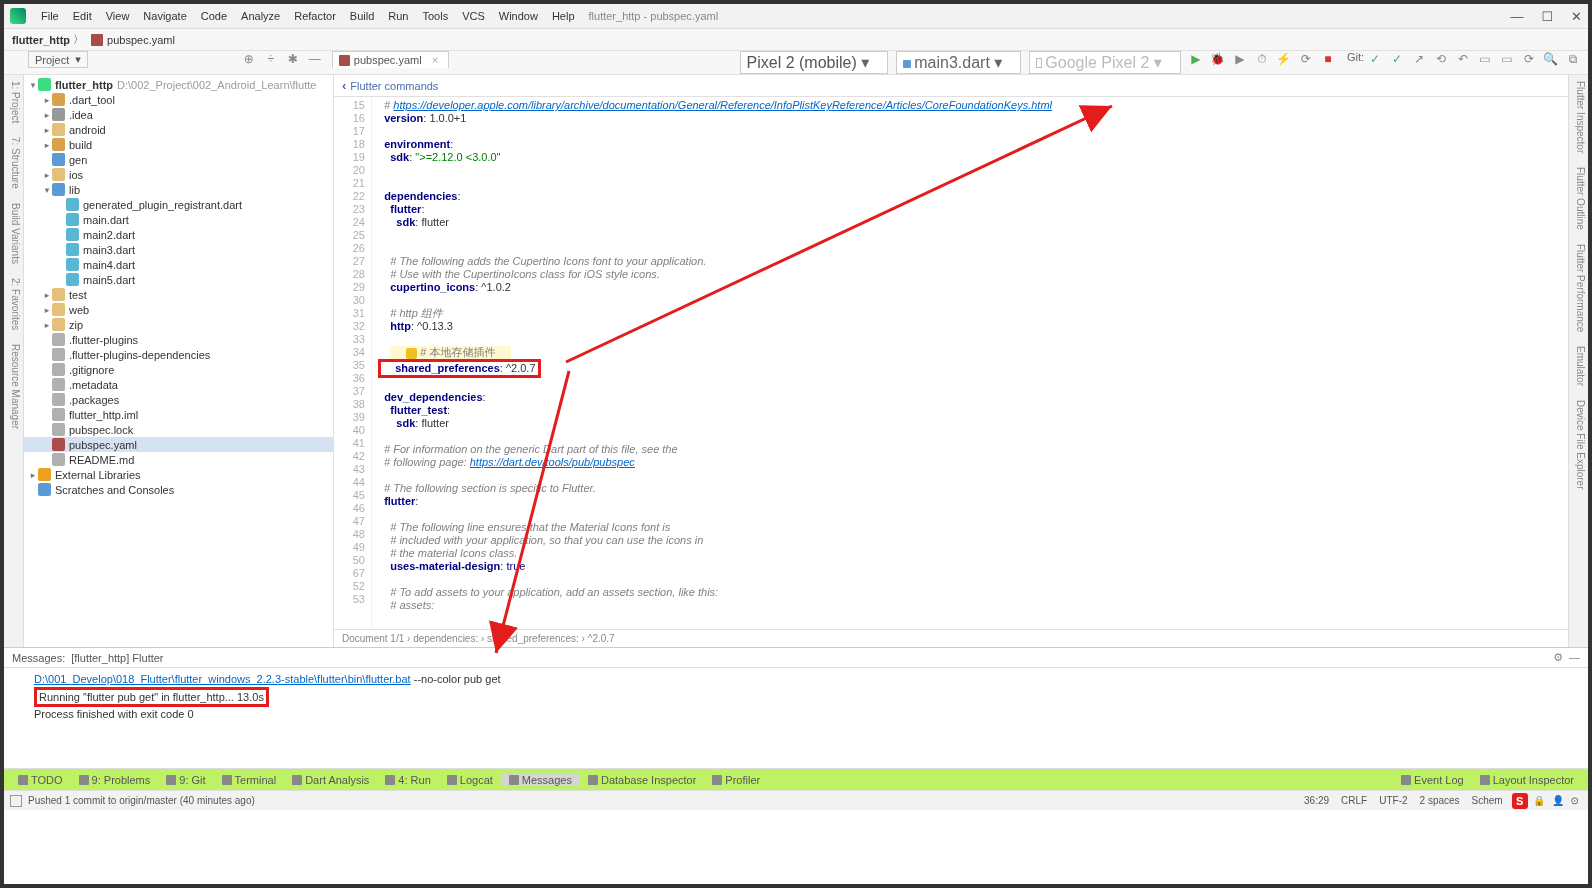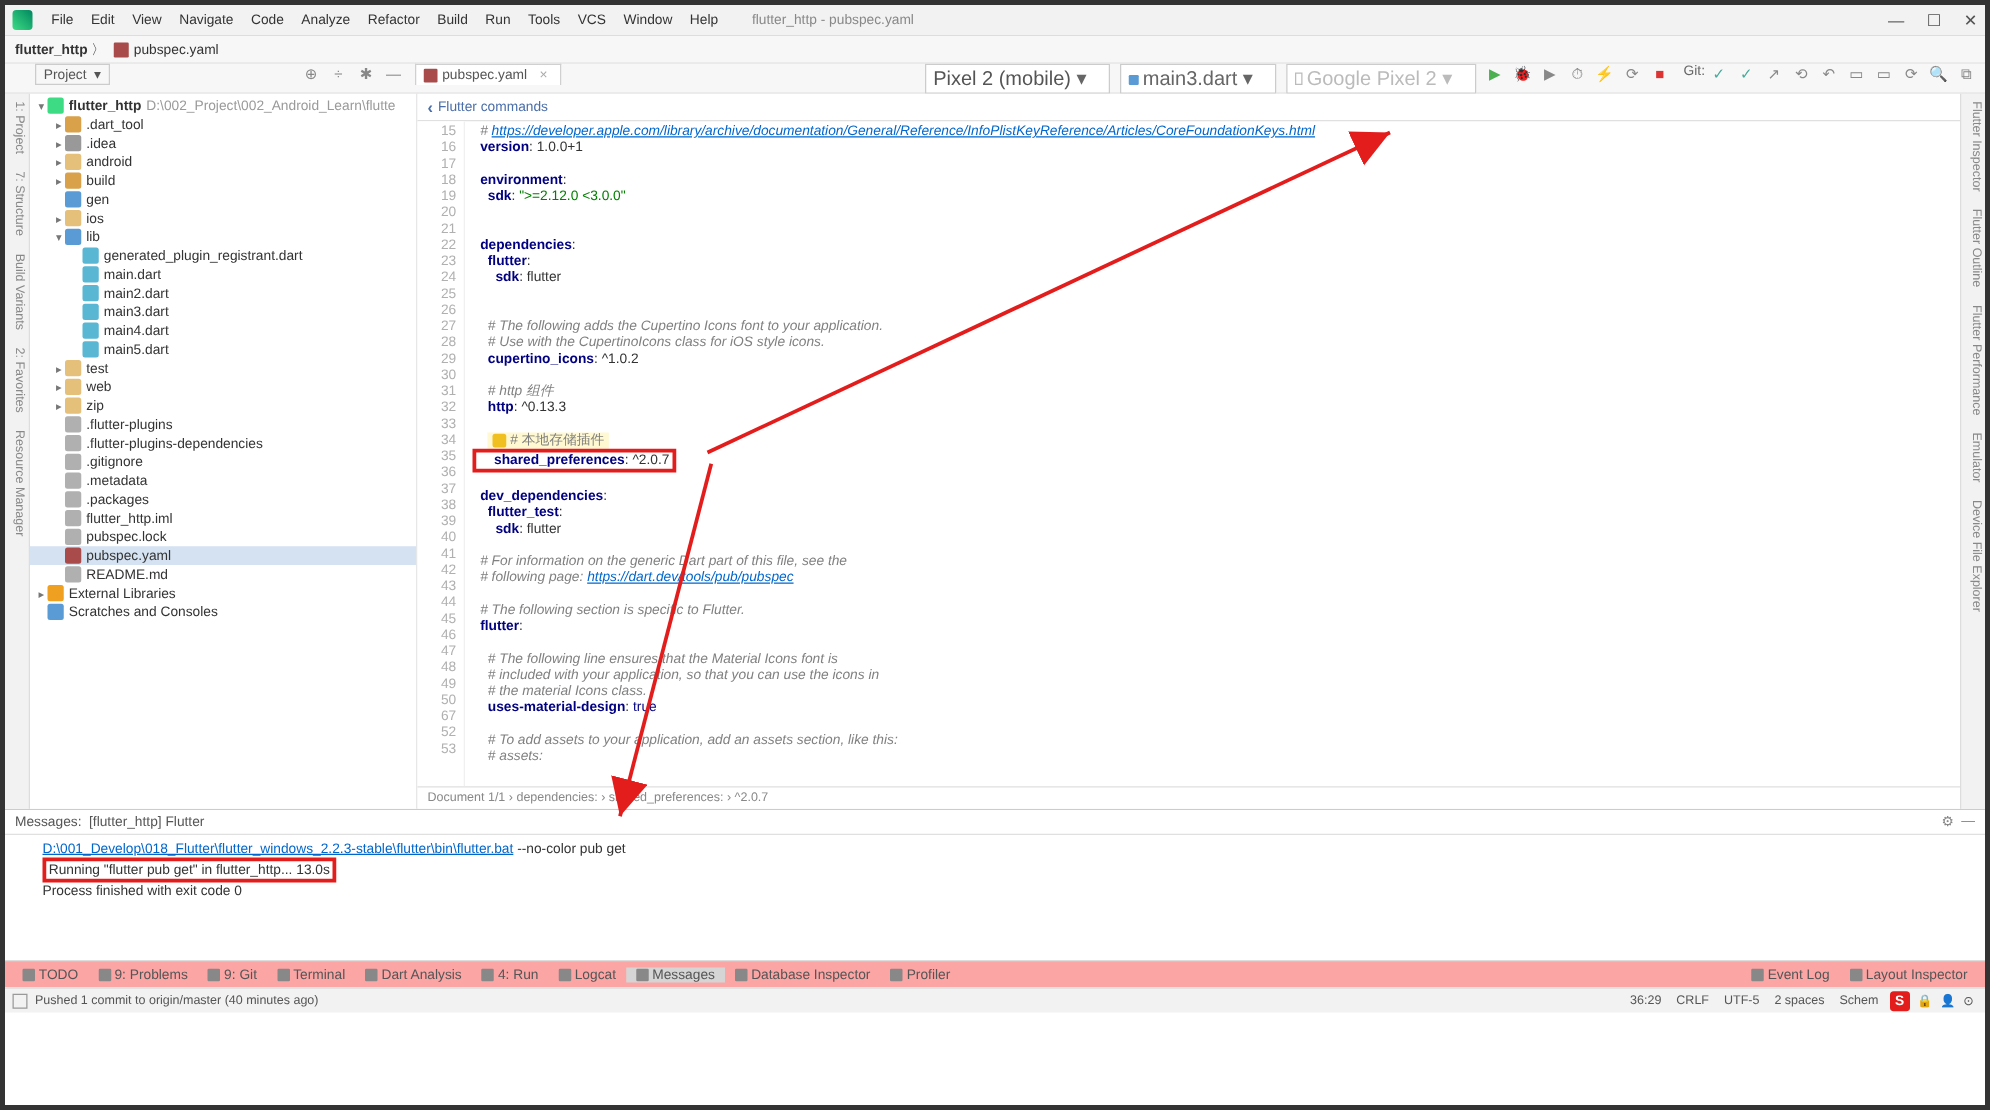--- a/index.html
+++ b/index.html
@@ -7,7 +7,7 @@
 .menubar { height:25px; background:#f2f2f2; display:flex; align-items:center; font-size:11px; color:#333; padding:0 6px; border-bottom:1px solid #ddd; }
 .menubar .logo { width:16px; height:16px; background:linear-gradient(45deg,#3ddc84,#01875f); border-radius:3px; margin-right:8px; }
 .menubar .mitem { padding:0 7px; cursor:pointer; }
-.menubar .docname { margin-left:20px; color:#888; }
+.menubar .docname { margin-left:7px; color:#888; }
 .winbtns { margin-left:auto; display:flex; gap:18px; color:#555; font-size:13px; }
 .navbar { height:22px; background:#f7f7f7; display:flex; align-items:center; font-size:11px; padding:0 8px; border-bottom:1px solid #e0e0e0; color:#333; }
 .navbar .ficon { width:12px; height:12px; background:#a94b4b; margin:0 4px; border-radius:1px; }

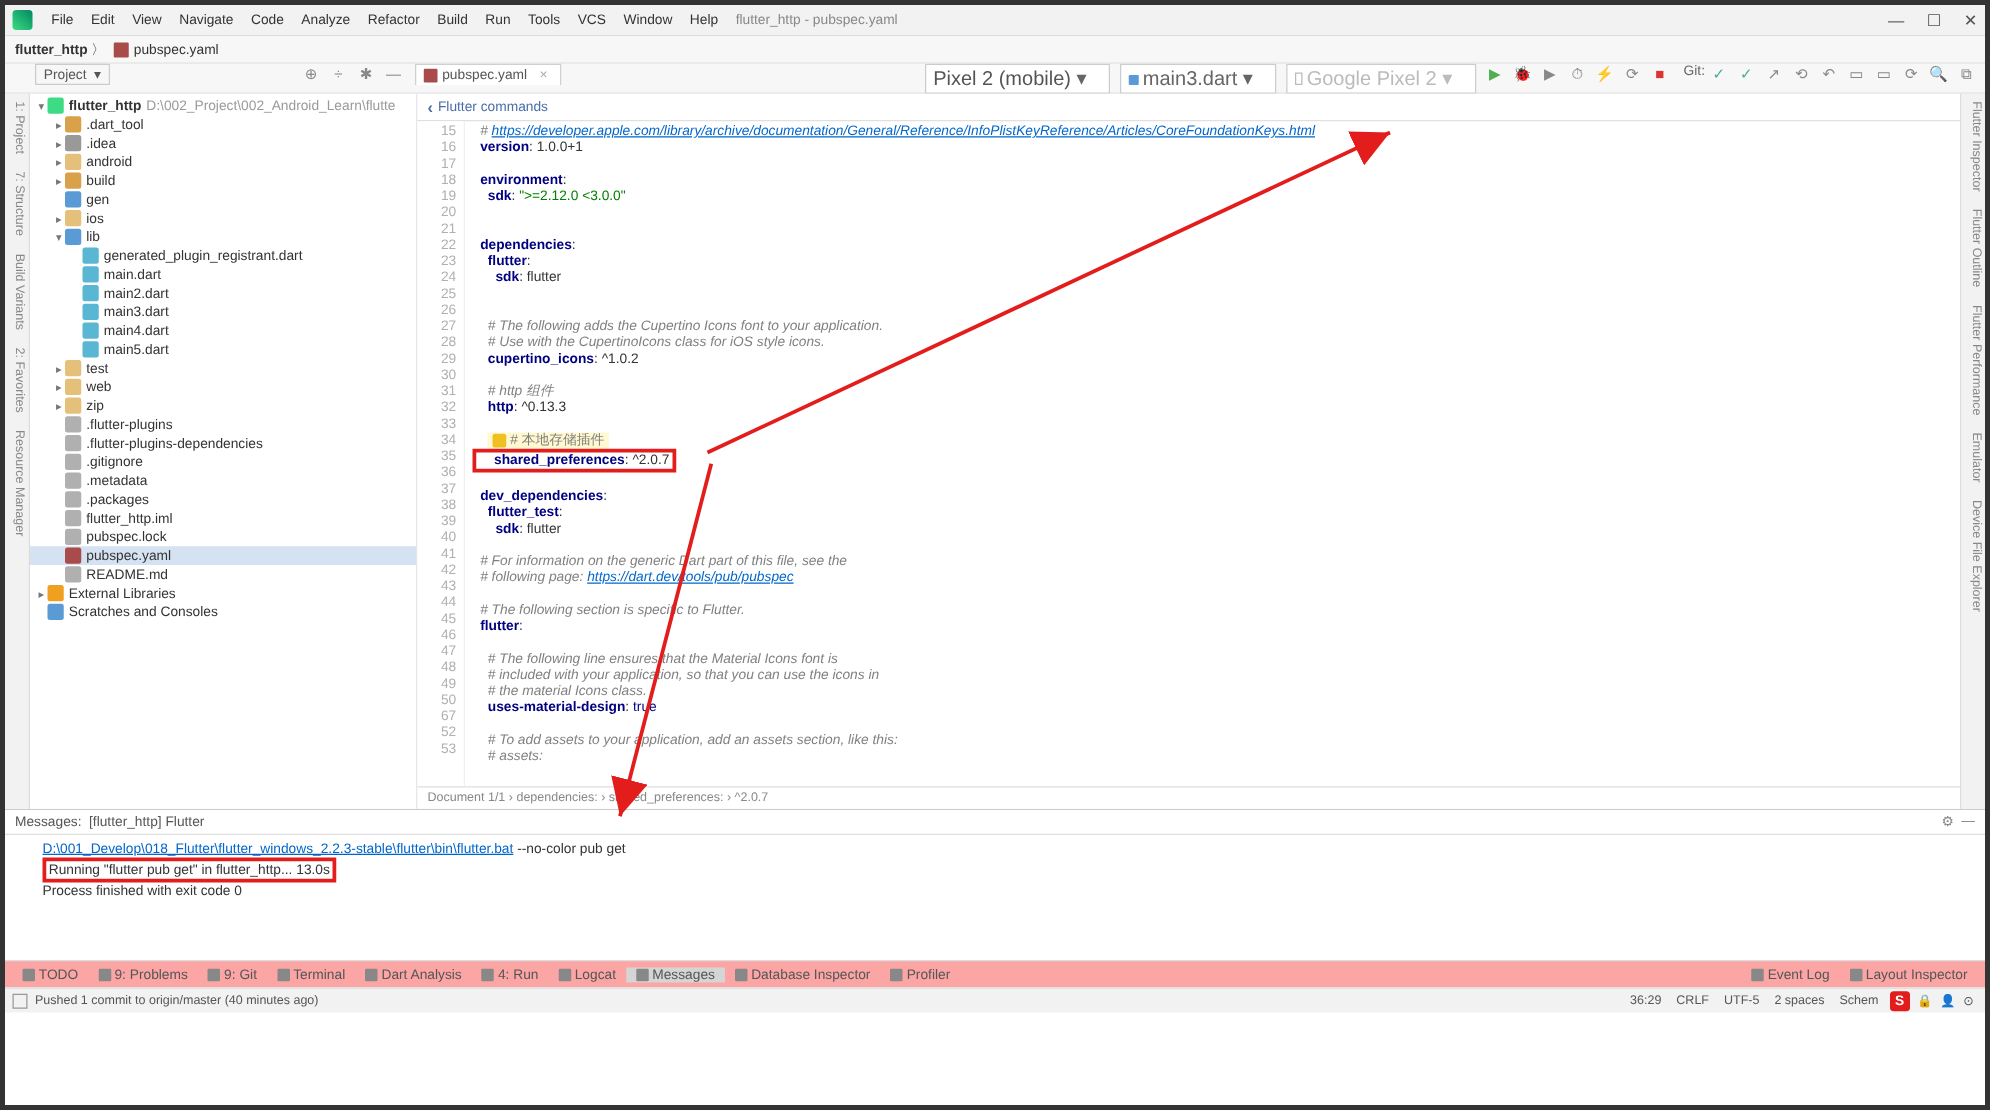--- a/index.html
+++ b/index.html
@@ -45,7 +45,7 @@
 .c-key{color:#000080;font-weight:bold;} .c-url{color:#0066cc;text-decoration:underline;font-style:italic;}
 .c-str{color:#008000;} .c-cmt{color:#808080;font-style:italic;} .c-bool{color:#000080;}
 .hlred{ border:3px solid #e31c1c; display:inline-block; padding:0 2px;}
-.hlcomment{ background:#fff8d0; display:inline-block; padding:0 4px; color:#808080;}
+.hlcomment{ background:#fff8d0; display:inline-block; padding:0 16px; color:#808080;}
 .hlcomment .warn{display:inline-block;width:11px;height:11px;background:#f0c020;border-radius:2px;margin-right:3px;vertical-align:middle;}
 .breadcrumb-ed{ height:18px; border-top:1px solid #e0e0e0; font-size:10px; color:#888; padding:2px 8px; display:flex; align-items:center;}
 .msgs{ border-top:1px solid #ccc; background:#fff; }

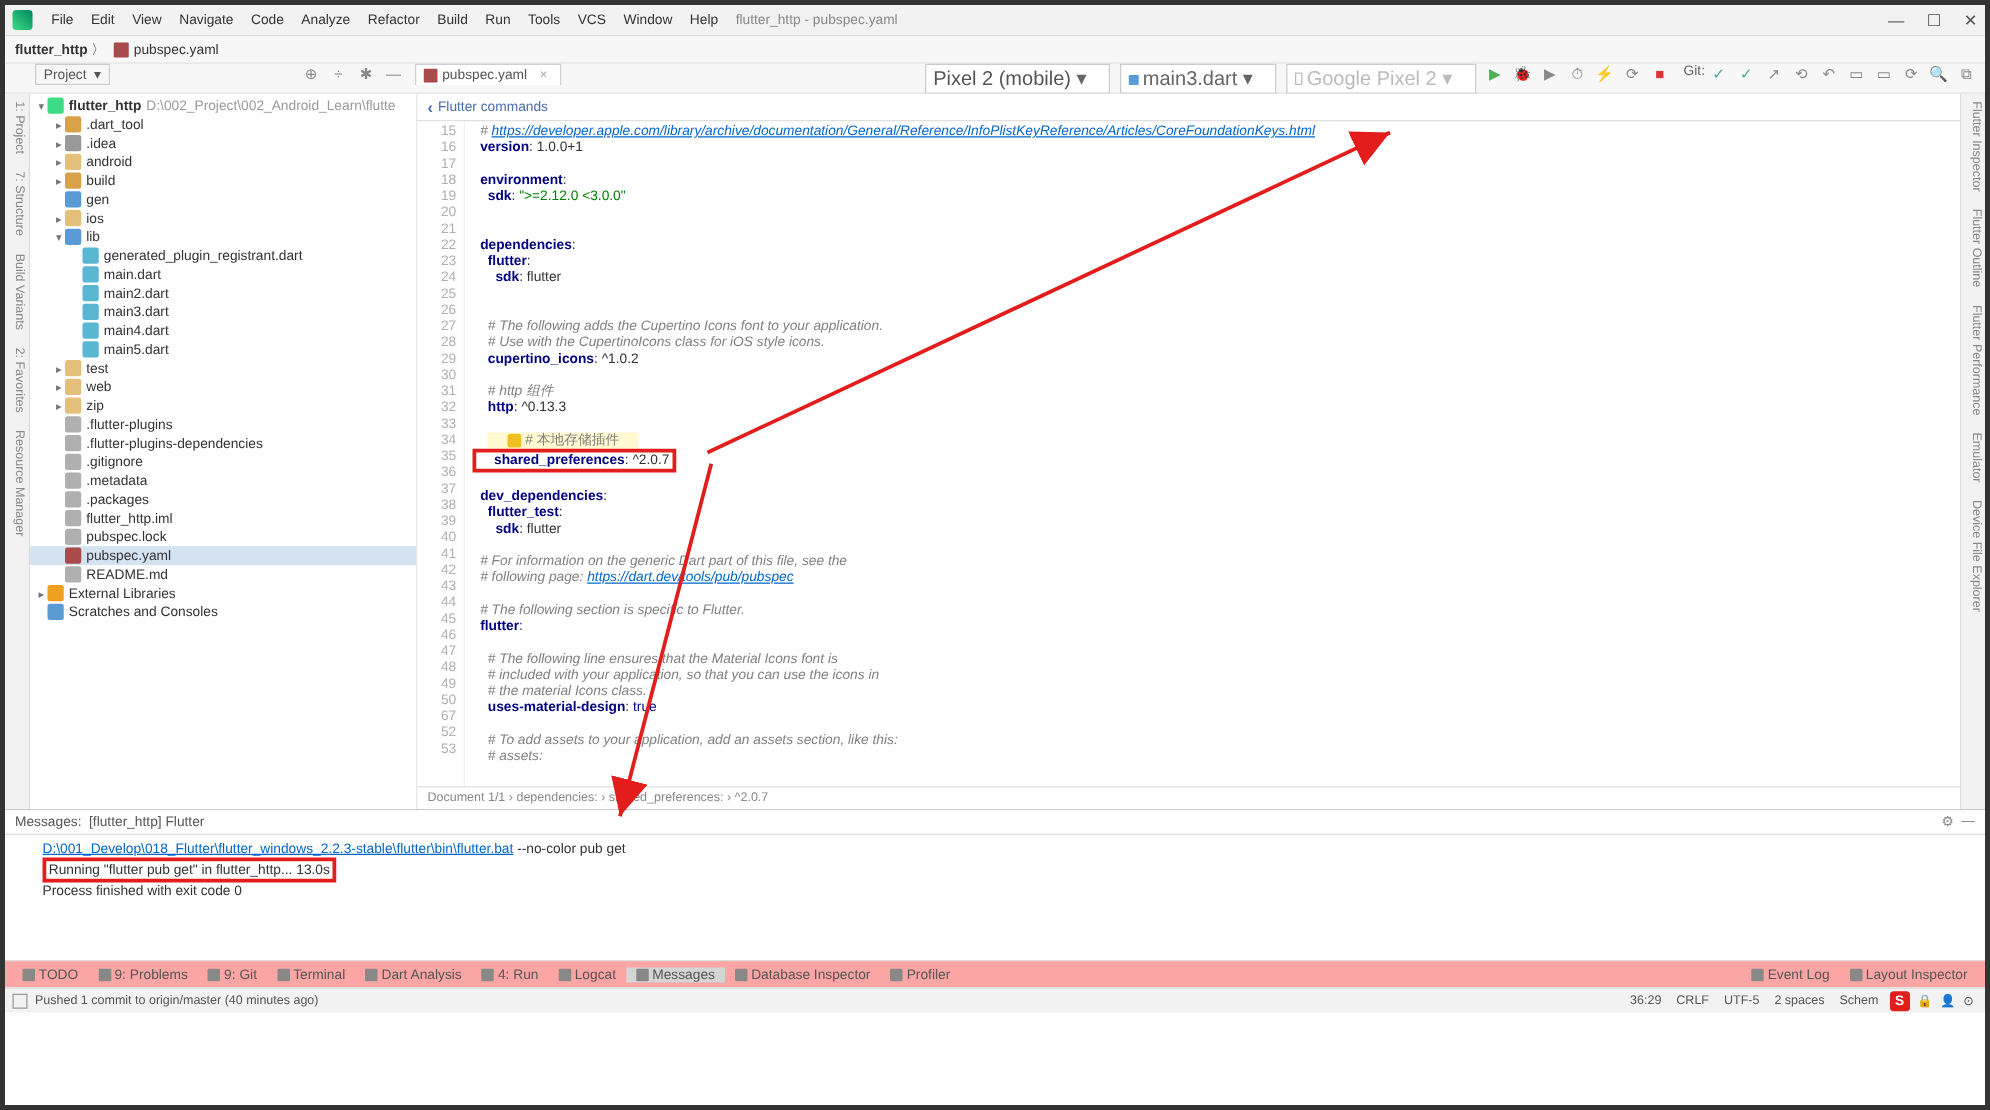--- a/index.html
+++ b/index.html
@@ -55,7 +55,7 @@
 .msgs-body{ font-family:"Consolas",monospace; font-size:11px; padding:4px 8px 4px 30px; height:100px; color:#333; line-height:14px;position:relative;}
 .msgs-body .cmdpath{color:#0066cc;text-decoration:underline;}
 .msgs-body .redbox{border:3px solid #e31c1c;display:inline-block;padding:0 2px;}
-.bottombar{ height:22px; background:#fca5a5; border-top:1px solid #ddd; display:flex; align-items:center; font-size:11px; padding:0 6px; color:#555;}
+.bottombar{ height:22px; background:#bef264; border-top:1px solid #ddd; display:flex; align-items:center; font-size:11px; padding:0 6px; color:#555;}
 .bottombar .bitem{ padding:0 8px; display:flex;align-items:center;gap:3px;}
 .bottombar .bitem.sel{ background:#d5d5d5;}
 .bottombar .bgap{flex:1;}

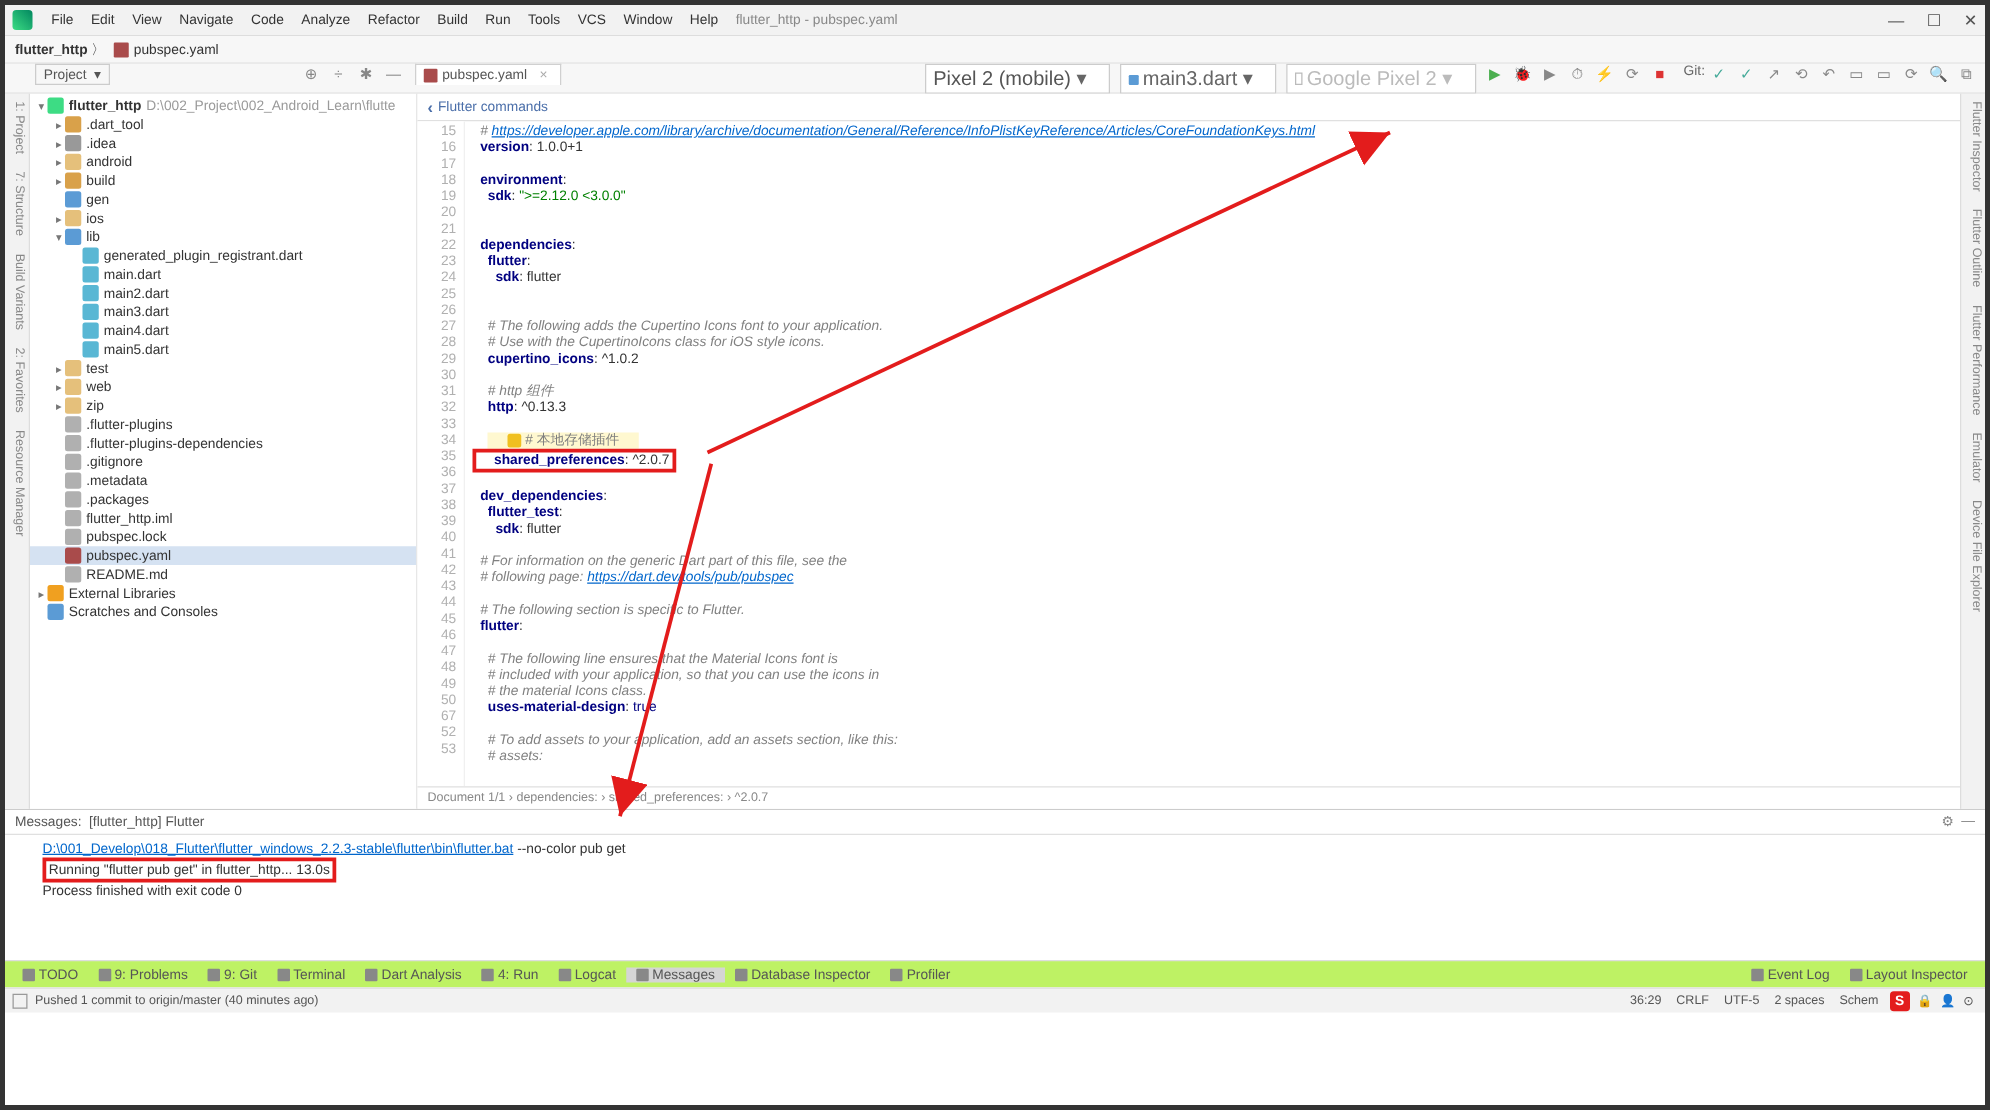--- a/index.html
+++ b/index.html
@@ -258,7 +258,7 @@
   <span class="sgap"></span>
   <span style="margin:0 6px">36:29</span>
   <span style="margin:0 6px">CRLF</span>
-  <span style="margin:0 6px">UTF-5</span>
+  <span style="margin:0 6px">UTF-2</span>
   <span style="margin:0 6px">2 spaces</span>
   <span style="margin:16px 6px">Schem</span>
   <span class="simg">S</span>

